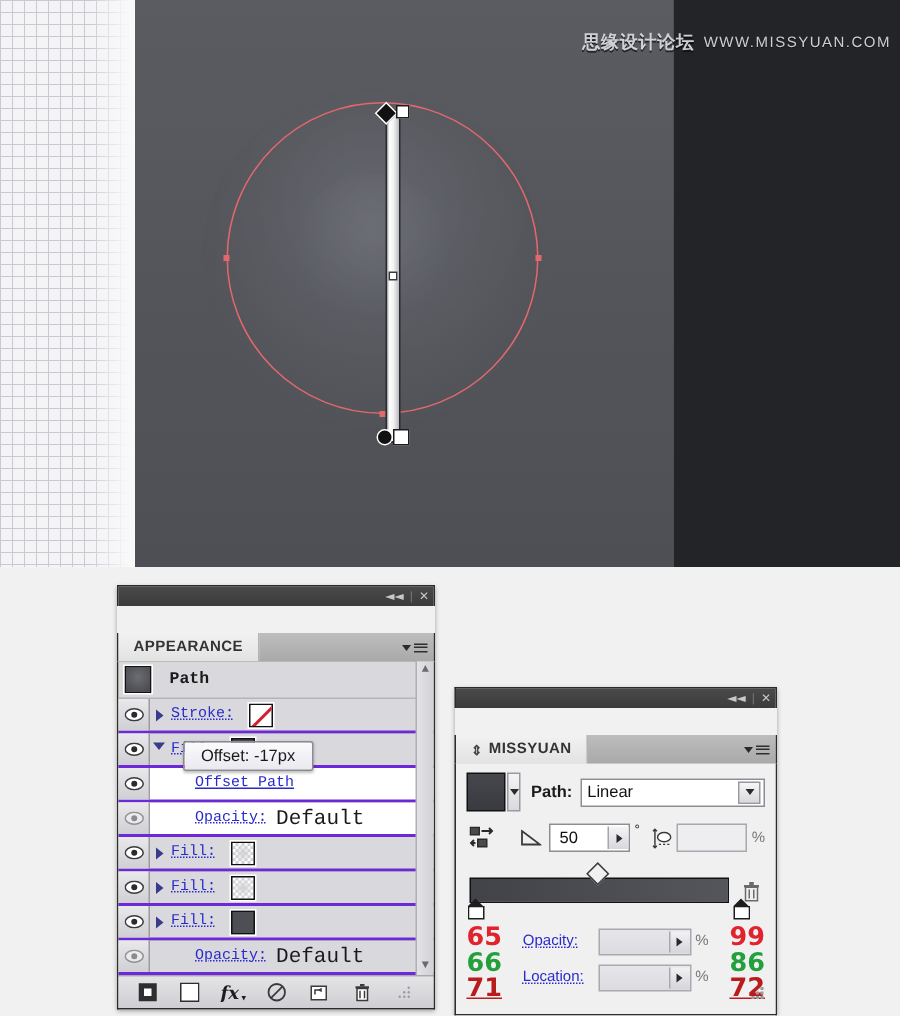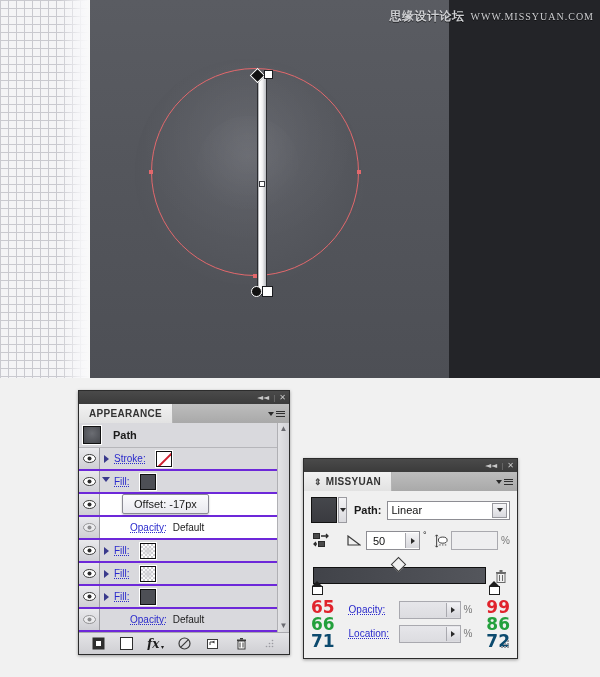--- a/index.html
+++ b/index.html
@@ -74,7 +74,7 @@
   .annot-sq2{position:absolute;left:172px;top:286px;width:11px;height:11px;background:#fff;border:1px solid #1b1c20;box-sizing:border-box;}
 
   .watermark{
-    position:absolute;right:6px;top:8px;display:flex;align-items:center;gap:6px;
+    position:absolute;right:6px;top:20px;display:flex;align-items:center;gap:6px;
     color:#b9babd;font-size:11px;letter-spacing:.5px;
     text-shadow:0 1px 0 rgba(0,0,0,.6);
     margin-left:16px;

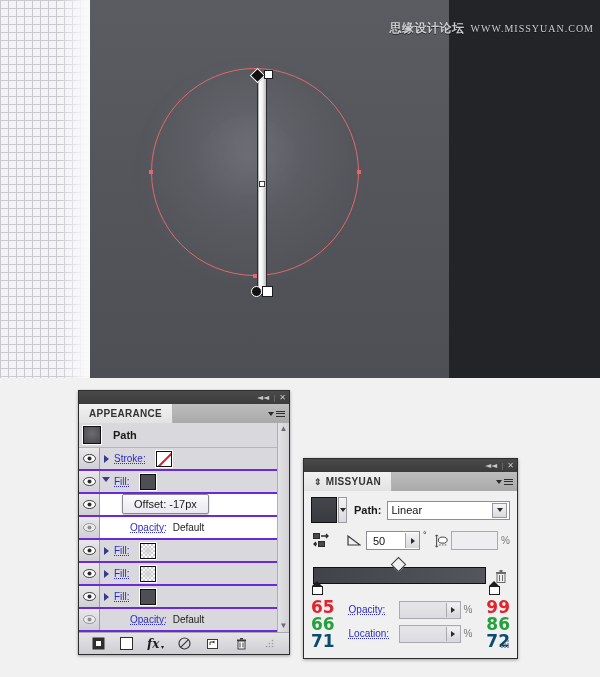--- a/index.html
+++ b/index.html
@@ -80,7 +80,7 @@
     margin-left:16px;
   }
   .wm-cn{font-family:"DejaVu Sans", sans-serif;font-size:12px;font-weight:bold;color:#cfd0d3;}
-  .wm-url{font-family:Liberation Serif, serif;font-size:10px;color:#cdced1;letter-spacing:1px;}
+  .wm-url{font-family:Liberation Sans, sans-serif;font-size:10px;color:#cdced1;letter-spacing:1px;}
 
   
   .panel{position:absolute;box-shadow:0 1px 3px rgba(0,0,0,.35);}

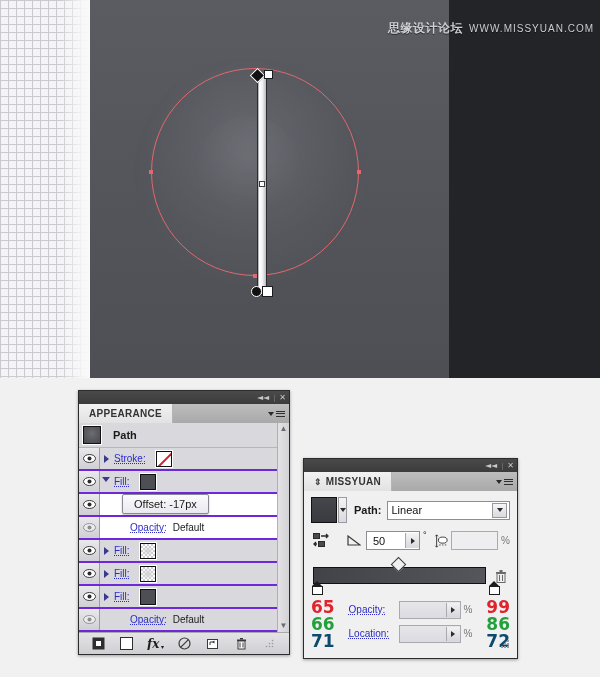--- a/index.html
+++ b/index.html
@@ -96,7 +96,7 @@
     height:19px;
     background:linear-gradient(to bottom,#e8e8e8 0%,#d4d4d4 100%);
     border-left:1px solid #2c2c2c;border-right:1px solid #2c2c2c;
-    display:flex;align-items:stretch;
+    display:flex;align-items:stretch;margin-top:18px;
   }
   .tab{
     display:flex;align-items:center;padding:0 10px;

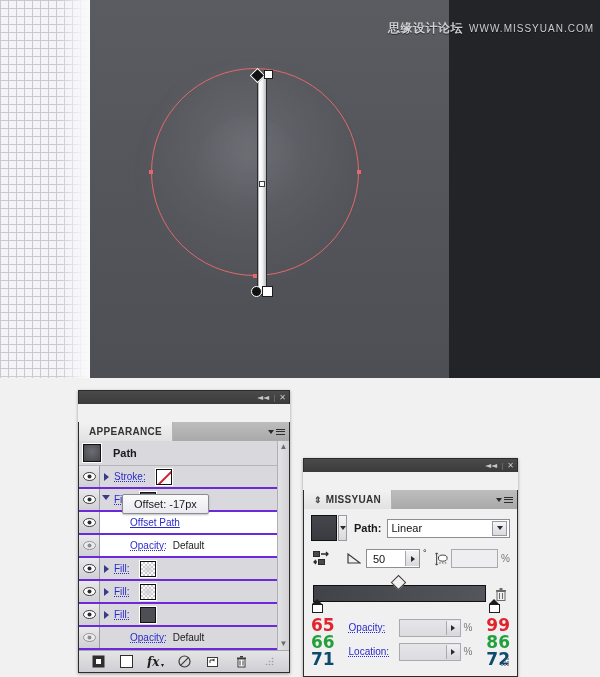--- a/index.html
+++ b/index.html
@@ -117,7 +117,7 @@
 
   
   #appearance-panel{left:78px;top:390px;width:212px;}
-  .ap-list{position:relative;background:#4d7c0f;}
+  .ap-list{position:relative;background:#4d7c0f;font-family:Liberation Mono, monospace;}
   .ap-row{
     display:flex;align-items:center;height:21px;
     border-bottom:2px solid #6d28d9;position:relative;

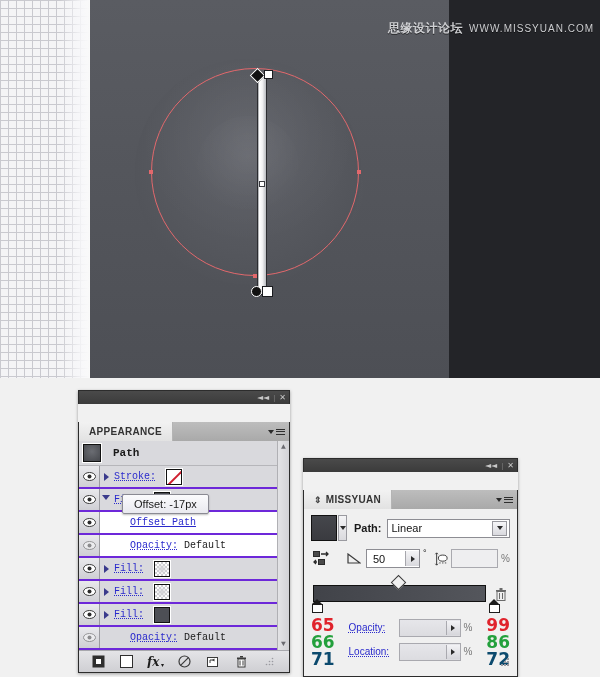--- a/index.html
+++ b/index.html
@@ -148,7 +148,7 @@
     text-decoration:underline;text-decoration-style:dotted;
   }
   .ap-label.link{text-decoration:underline;text-decoration-style:solid;}
-  .ap-value{font-size:10px;color:#1a1a1a;margin-left:6px;}
+  .ap-value{font-size:14px;color:#1a1a1a;margin-left:6px;}
   .swatch{
     width:16px;height:16px;border:1px solid #111;box-sizing:border-box;margin-left:10px;
     outline:1px solid #fff;

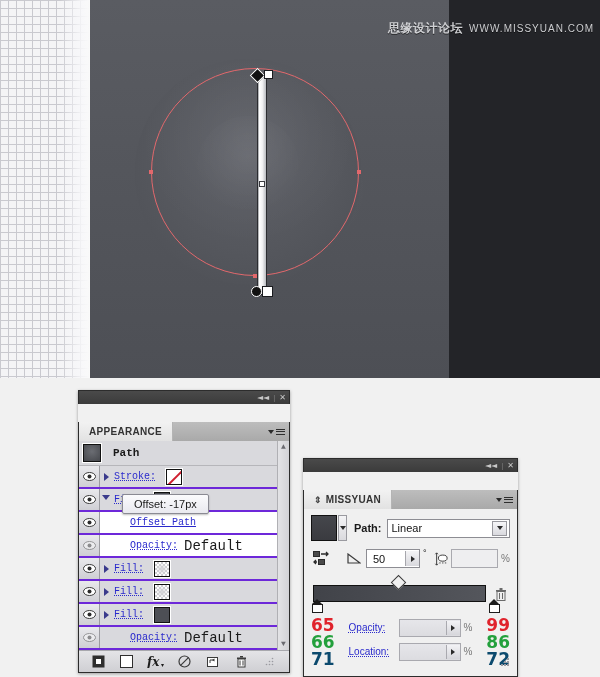--- a/index.html
+++ b/index.html
@@ -259,7 +259,7 @@
   .rgb-col.right{text-align:right;}
   .rr{color:#e0232c;}
   .gg{color:#23a03c;}
-  .bb{color:#0c4a6e;}
+  .bb{color:#b91c1c;text-decoration:underline;}
   .rgb-mid{flex:1;padding:0 2px;}
   .lbl-row{display:flex;align-items:center;margin-bottom:6px;}
   .lbl{font-size:10px;color:#2a2acc;text-decoration:underline;text-decoration-style:dotted;width:50px;}

